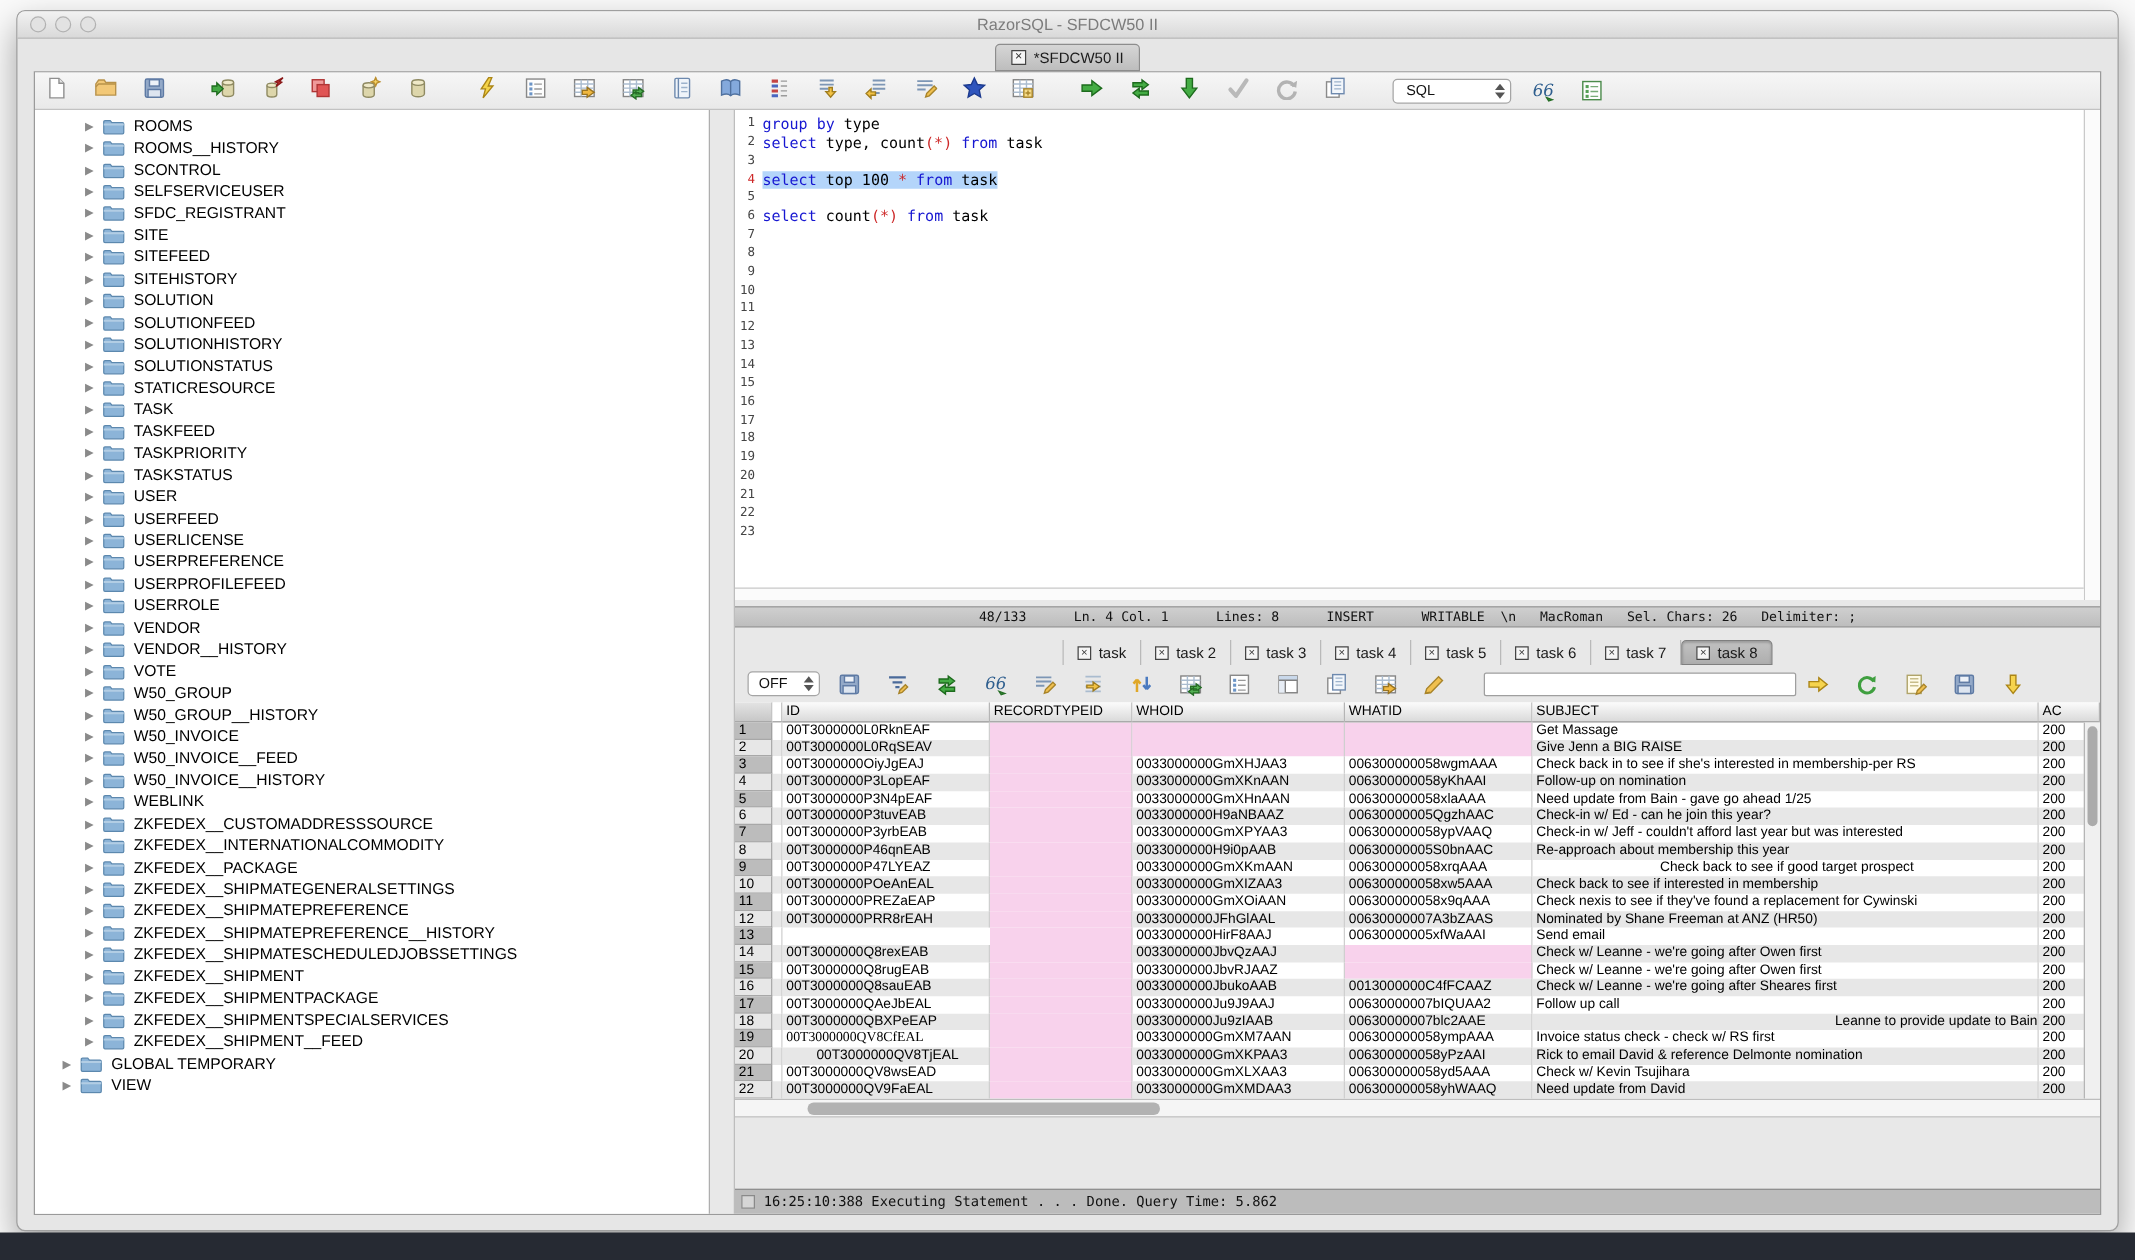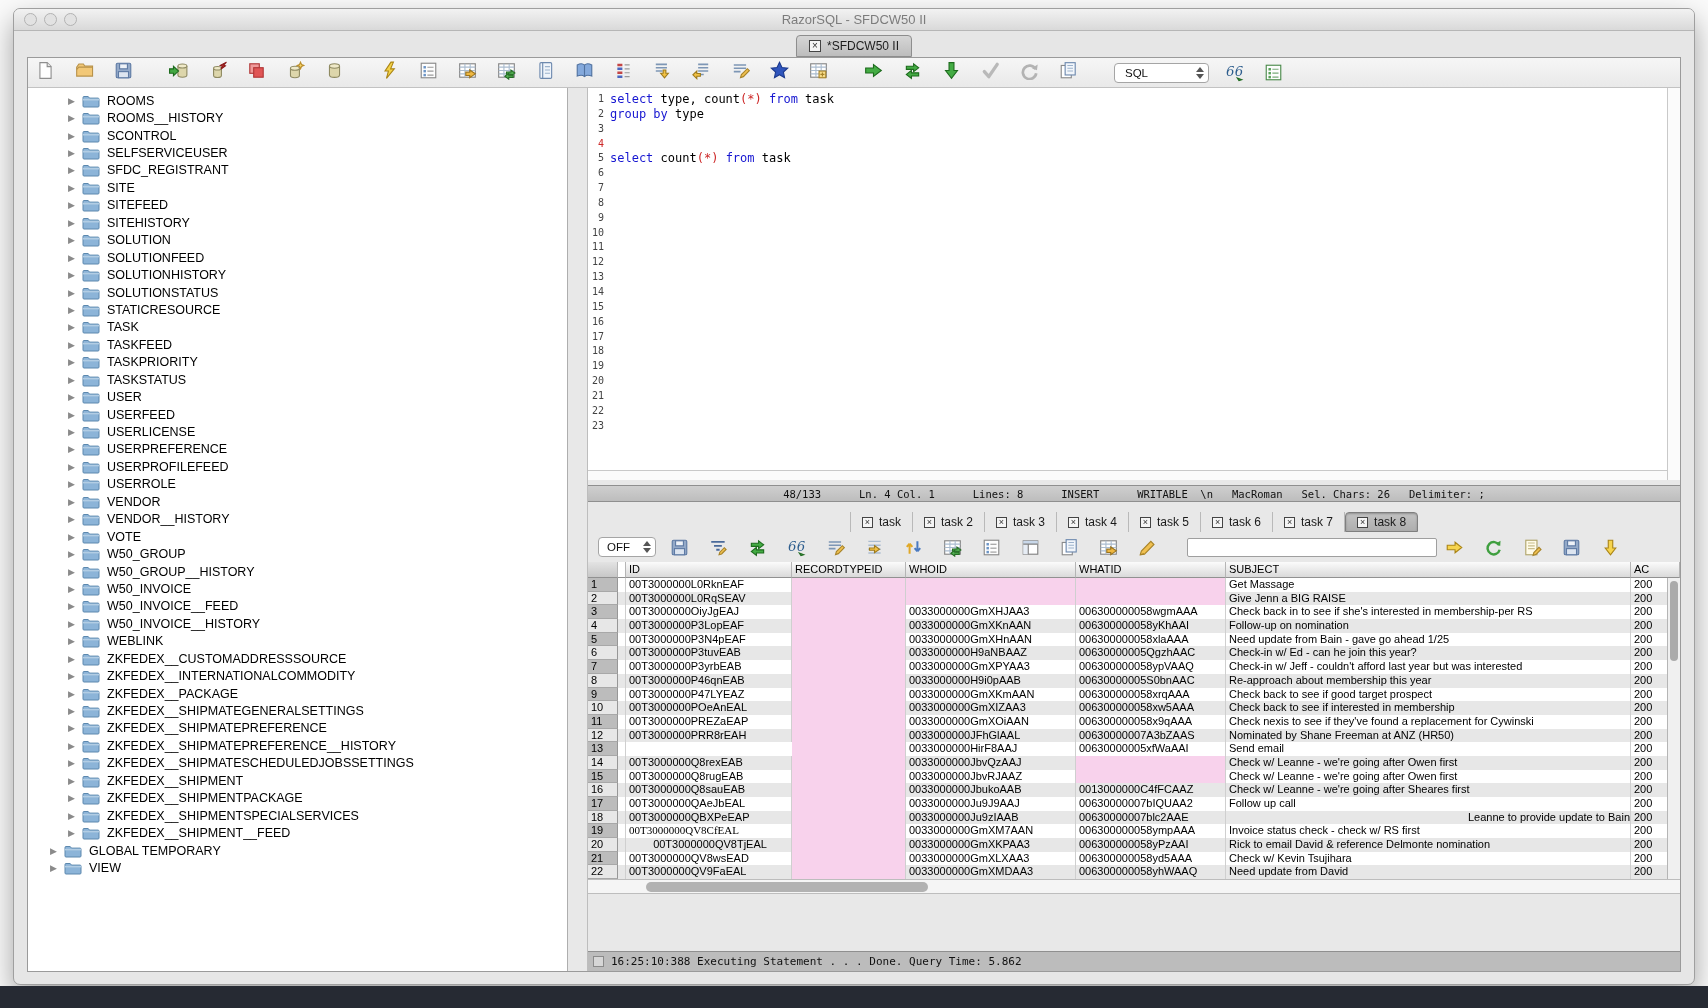--- a/index.html
+++ b/index.html
@@ -844,8 +844,8 @@
                 <div class="gl">23</div>
               </div>
             <div class="codearea" id="codearea">
+                <div class="cl"><span class="kw">group by</span><span> type</span></div>
                 <div class="cl"><span class="kw">select</span><span> type, count</span><span class="rd">(*)</span><span> </span><span class="kw">from</span><span> task</span></div>
-                <div class="cl"><span class="kw">group by</span><span> type</span></div>
                 <div class="cl">&nbsp;</div>
                 <div class="cl">&nbsp;</div>
                 <div class="cl"><span class="kw">select</span><span> count</span><span class="rd">(*)</span><span> </span><span class="kw">from</span><span> task</span></div>

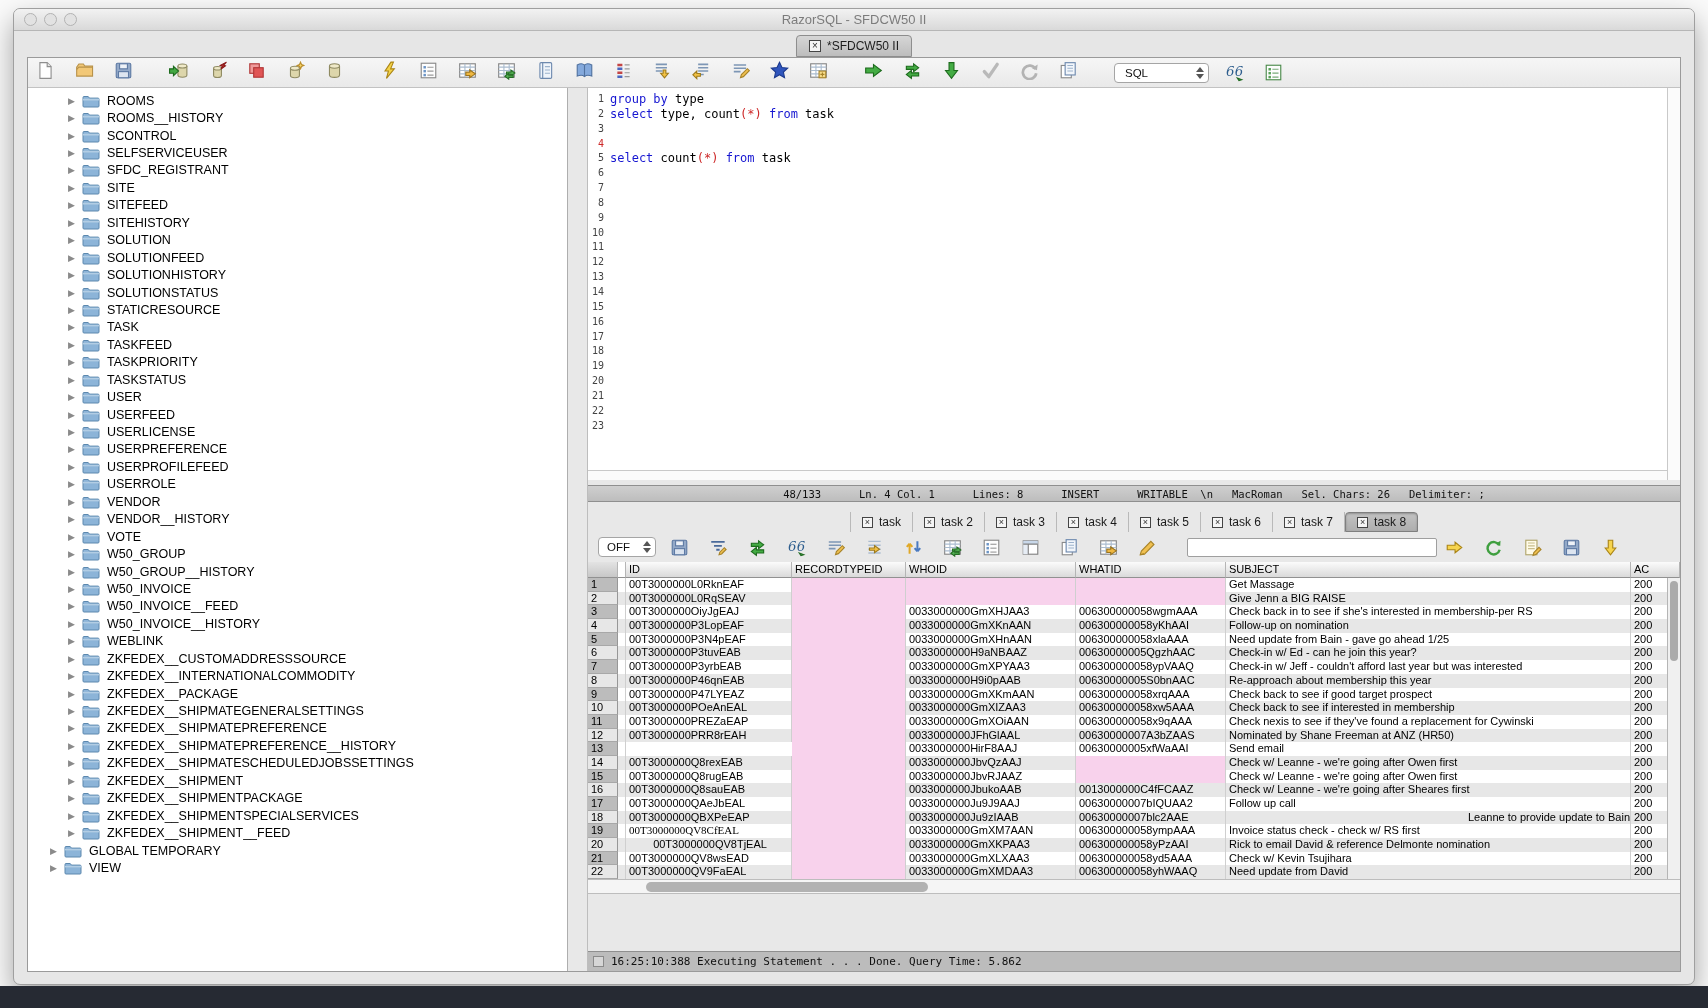--- a/index.html
+++ b/index.html
@@ -847,6 +847,7 @@
                 <div class="cl"><span class="kw">group by</span><span> type</span></div>
                 <div class="cl"><span class="kw">select</span><span> type, count</span><span class="rd">(*)</span><span> </span><span class="kw">from</span><span> task</span></div>
                 <div class="cl">&nbsp;</div>
+                <div class="cl"><span class="sel"><span class="kw">select</span><span> top 100 </span><span class="rd">*</span><span> </span><span class="kw">from</span><span> task</span></span></div>
                 <div class="cl">&nbsp;</div>
                 <div class="cl"><span class="kw">select</span><span> count</span><span class="rd">(*)</span><span> </span><span class="kw">from</span><span> task</span></div>
                 <div class="cl">&nbsp;</div>

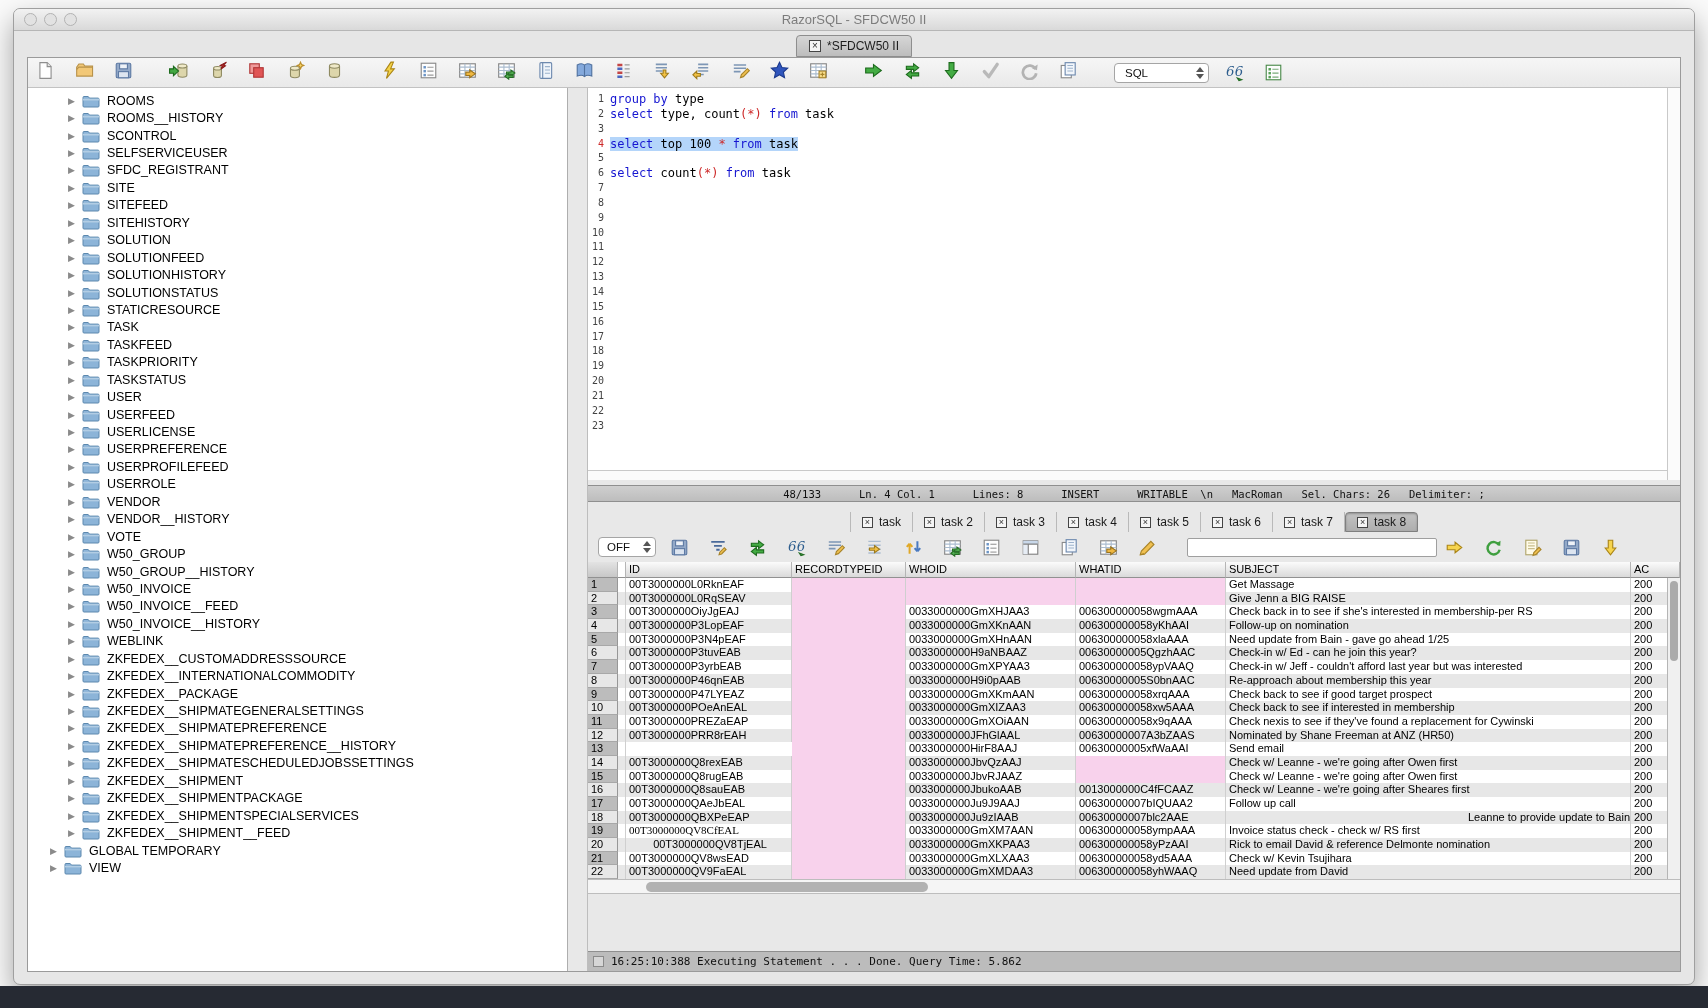--- a/index.html
+++ b/index.html
@@ -1146,7 +1146,7 @@
                   <div class="gc pink" style="width: 114px;"></div>
                   <div class="gc" style="width: 170px;">0033000000GmXKmAAN</div>
                   <div class="gc" style="width: 150px;">006300000058xrqAAA</div>
-                  <div class="gc" style="width: 405px;">Check back to see if good target prospect</div>
+                  <div class="gc" style="width: 405px; text-align: center;">Check back to see if good target prospect</div>
                   <div class="gc" style="flex: 1 1 0%;">200</div>
                 </div>
                 <div class="grow even">

